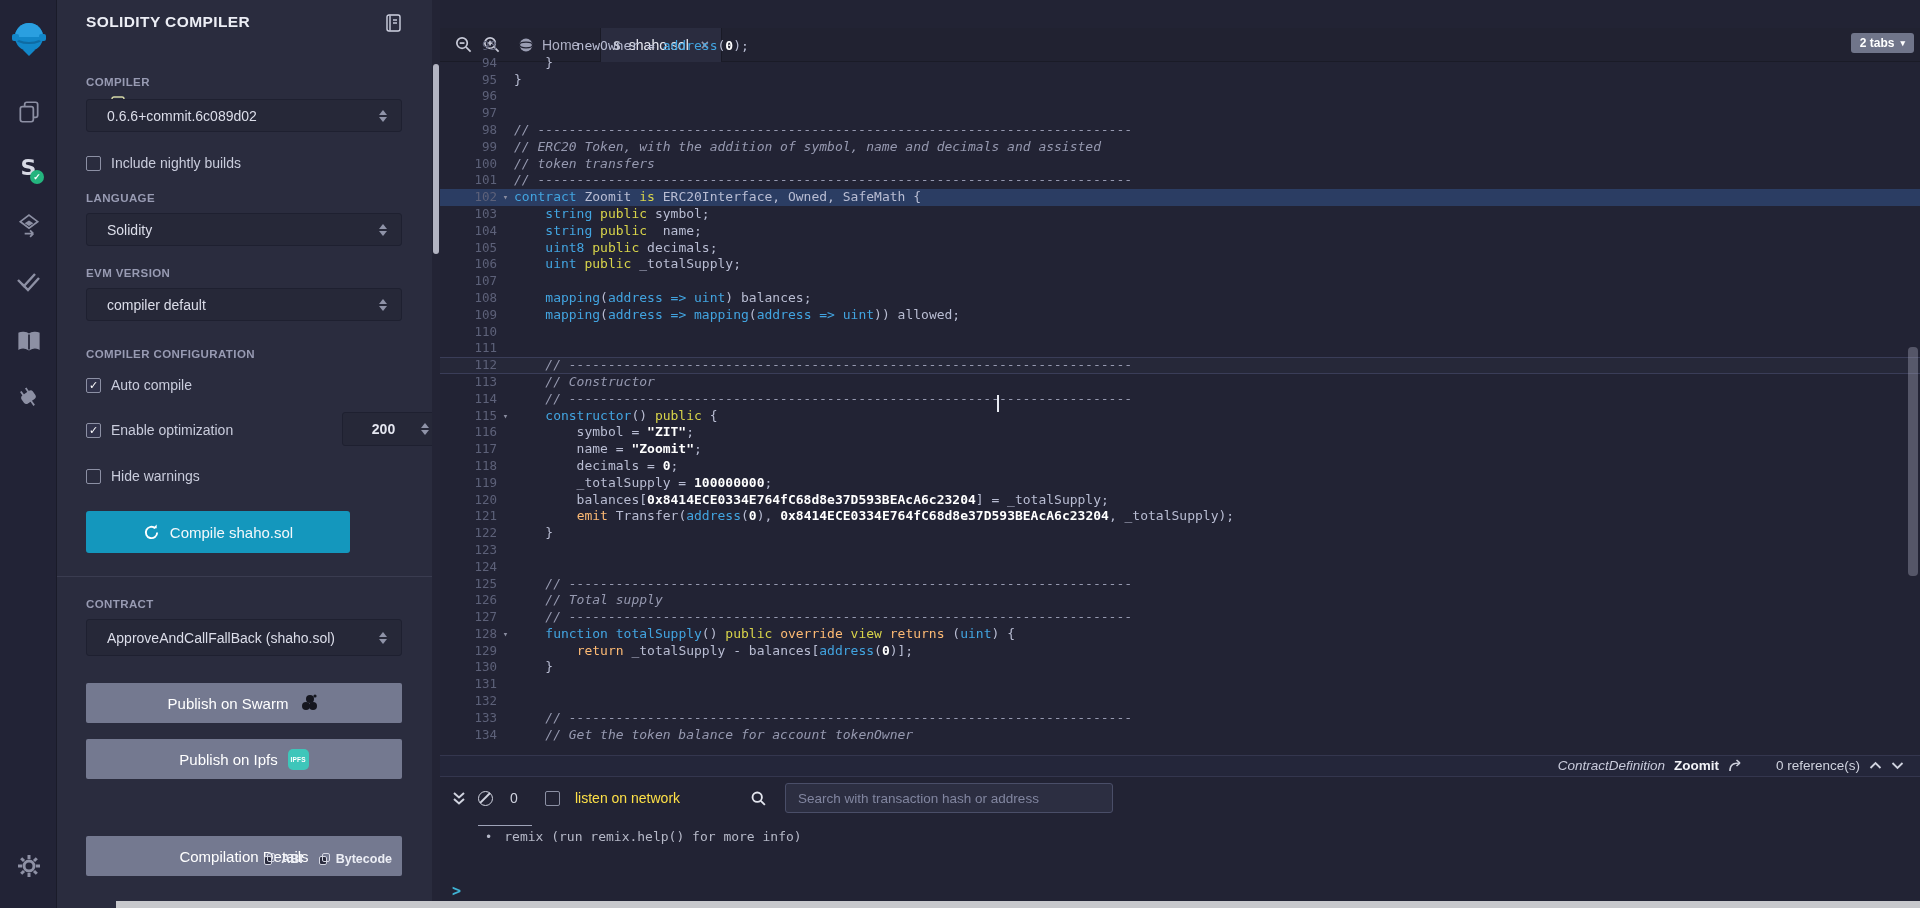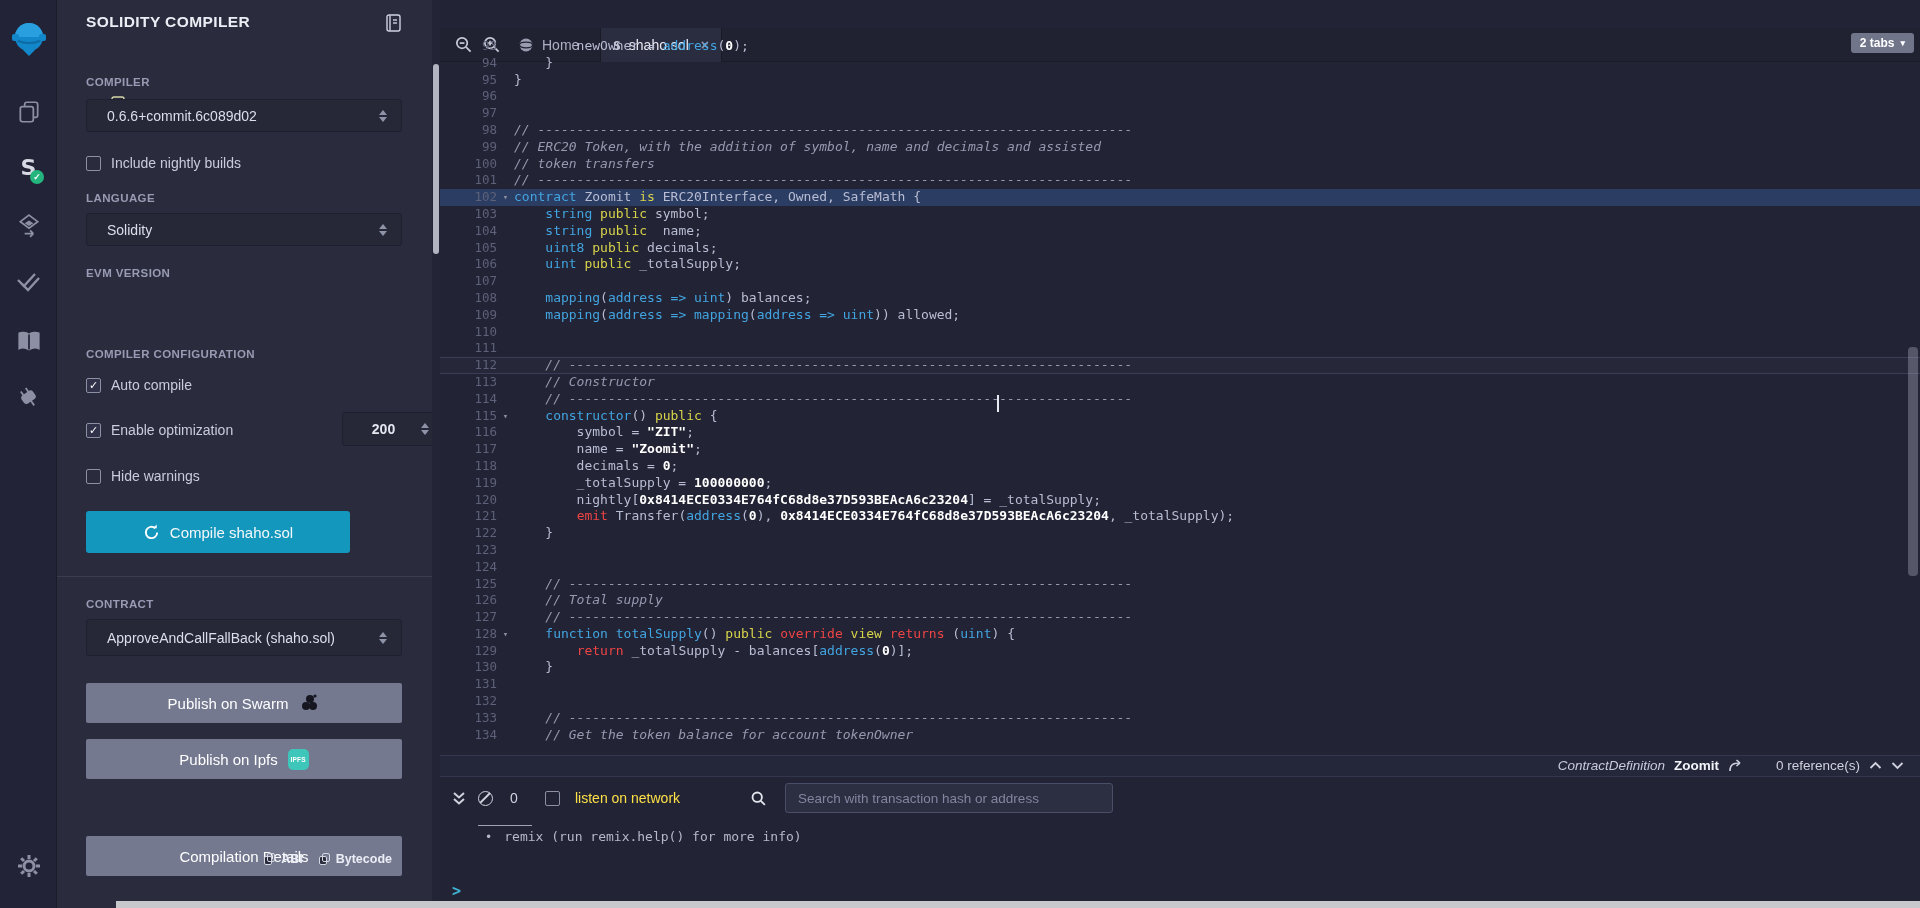--- a/index.html
+++ b/index.html
@@ -217,6 +217,13 @@
     </div>
 
     <div class="lbl" style="top:267px;">EVM VERSION</div>
+    <div class="select" style="top:288px;">
+      <span class="txt">compiler default</span>
+      <span class="caret2">
+          <i class="u"></i>
+          <i class="d"></i>
+        </span>
+    </div>
 
     <div class="lbl" style="top:348px;">COMPILER CONFIGURATION</div>
 

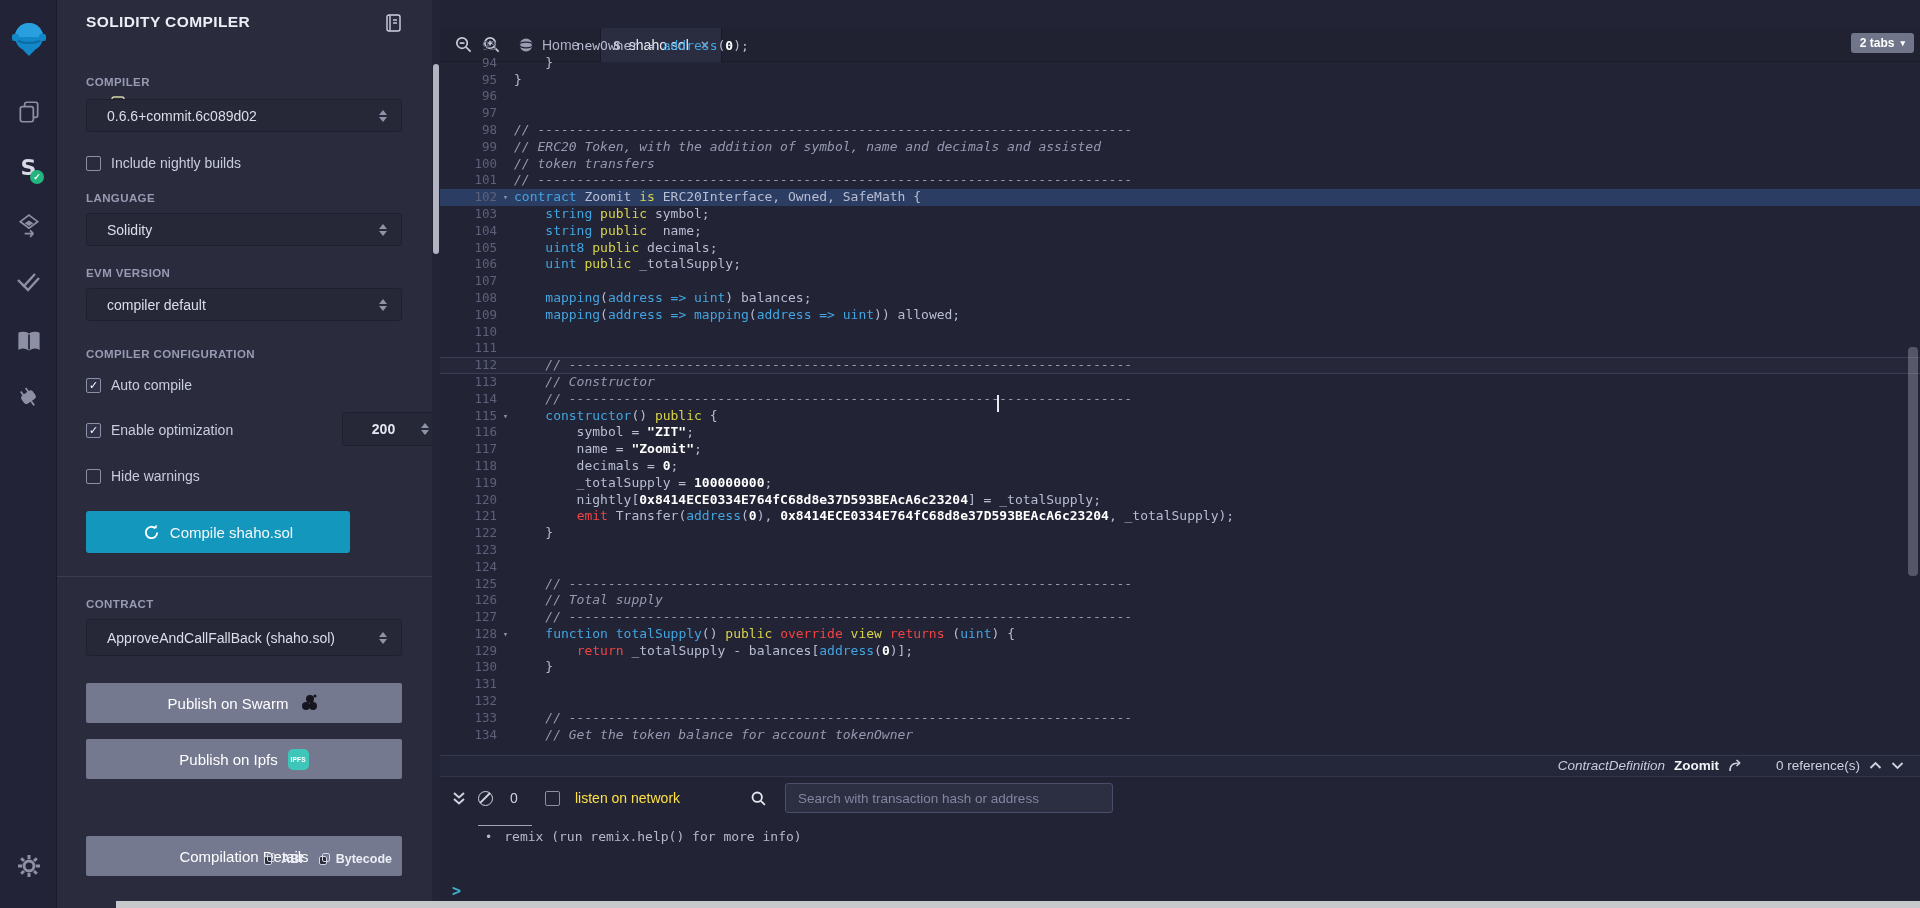--- a/index.html
+++ b/index.html
@@ -483,7 +483,7 @@
           <div class="code-line">
             <span class="gut">120</span>
             <span class="fold"></span>
-            <span class="code"><span class="tk-p">        nightly[</span><span class="tk-w">0x8414ECE0334E764fC68d8e37D593BEAcA6c23204</span><span class="tk-p">] = _totalSupply;</span></span>
+            <span class="code"><span class="tk-p">        balances[</span><span class="tk-w">0x8414ECE0334E764fC68d8e37D593BEAcA6c23204</span><span class="tk-p">] = _totalSupply;</span></span>
           </div>
           <div class="code-line">
             <span class="gut">121</span>

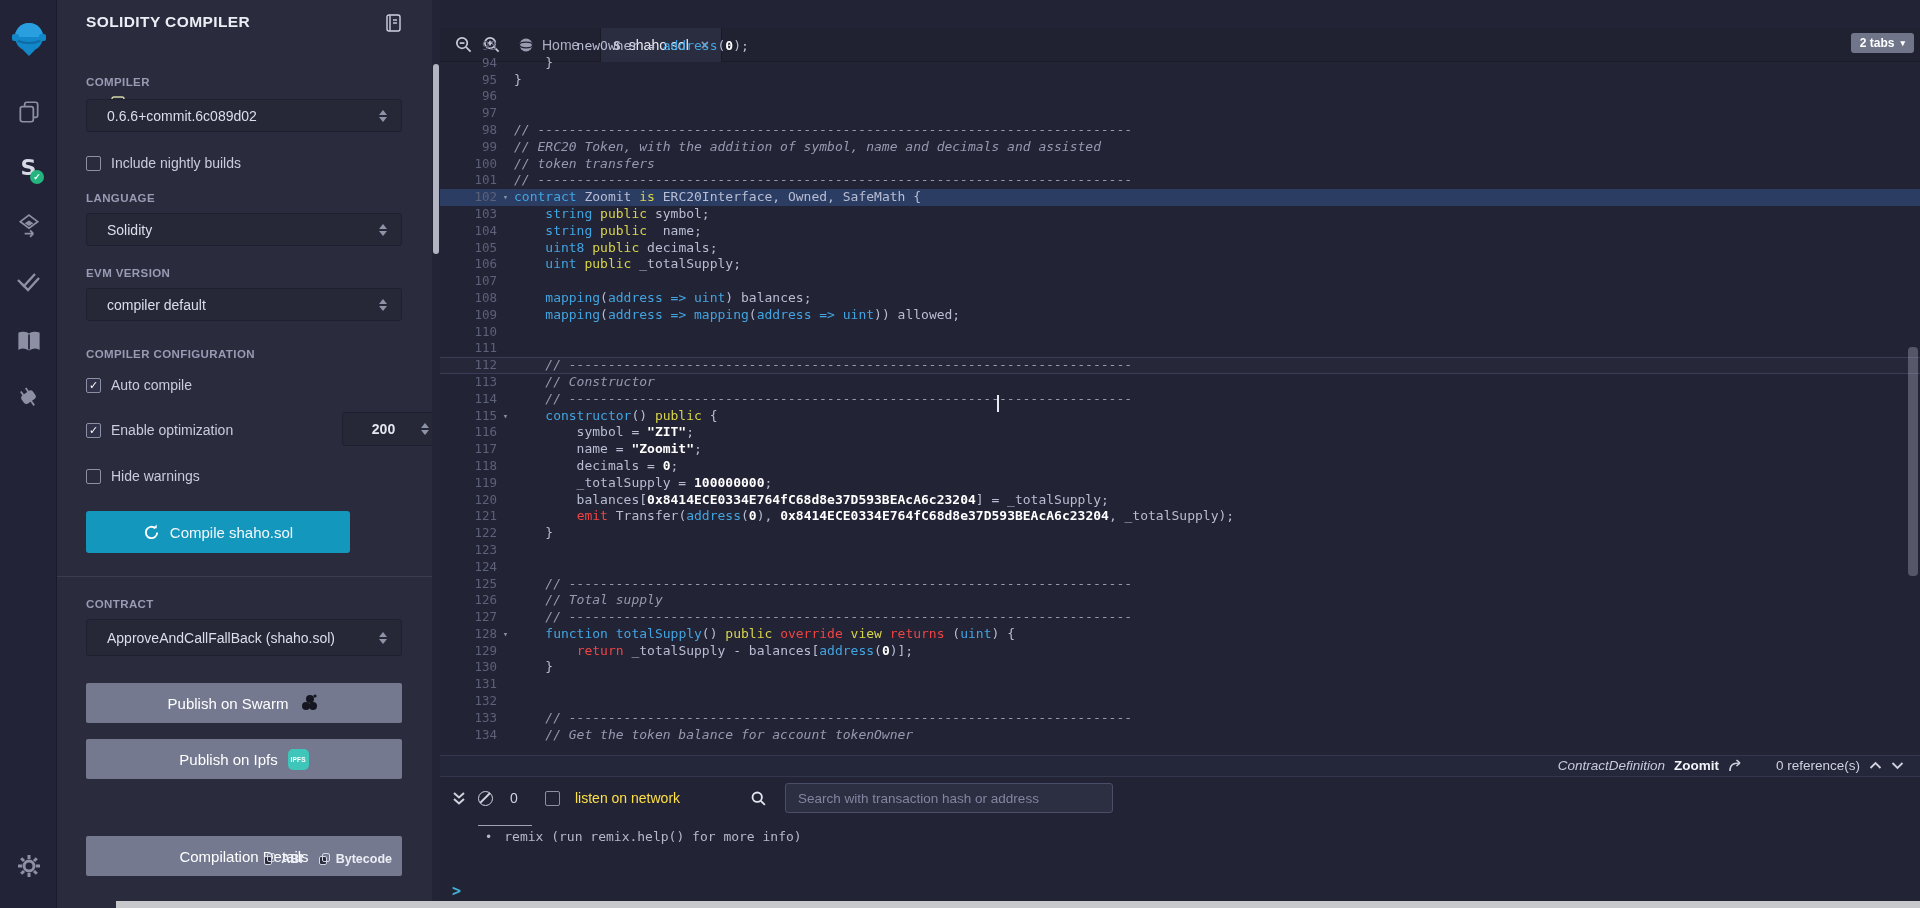--- a/index.html
+++ b/index.html
@@ -74,7 +74,7 @@
   .tk-p { color:#b9bdd3; }
   .tk-k { color:#42a4e0; }
   .tk-y { color:#d8d44a; }
-  .tk-r { color:#ef4444; }
+  .tk-r { color:#fdba74; }
   .tk-w { color:#ffffff; font-weight:bold; }
   .tk-c { color:#9699b0; font-style:italic; }
   .cursor { position:absolute; left:557px; top:357px; width:1.5px; height:17px; background:#e8eaf2; }

